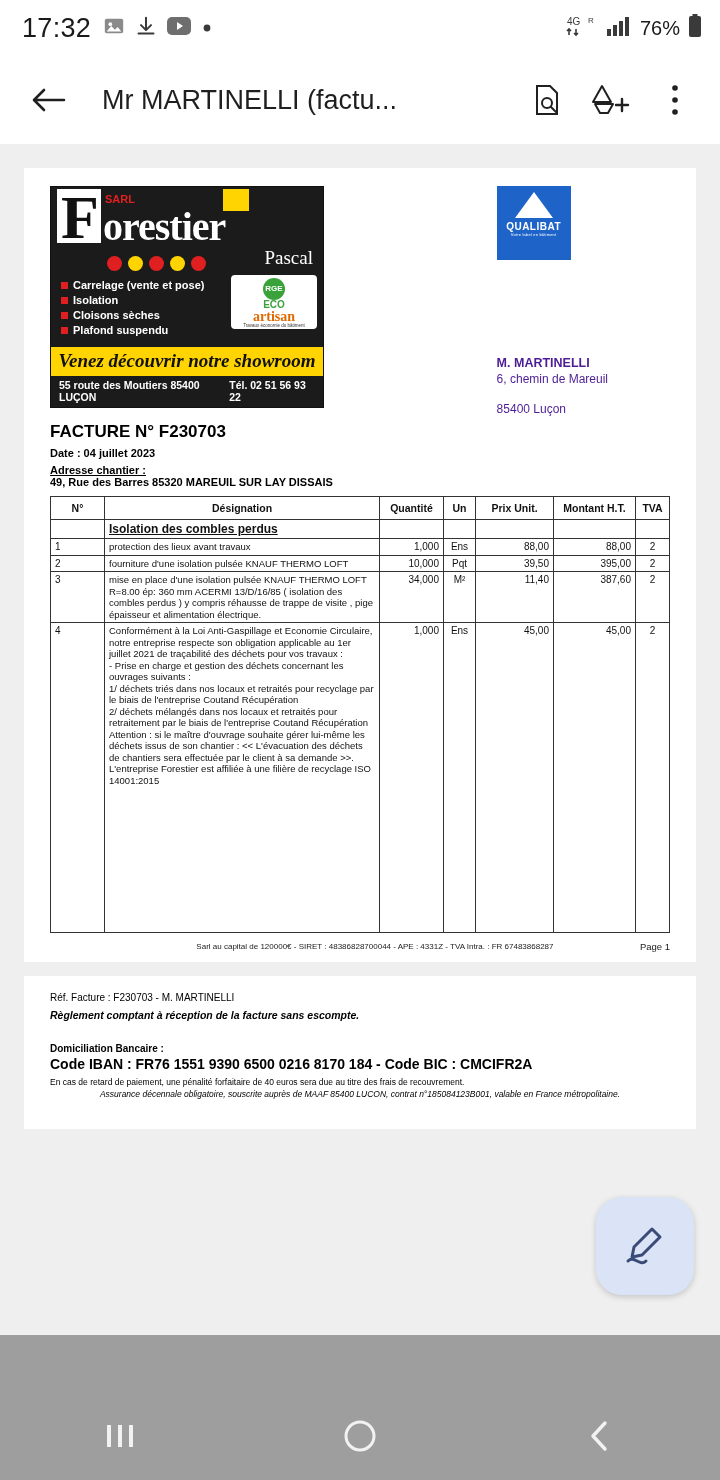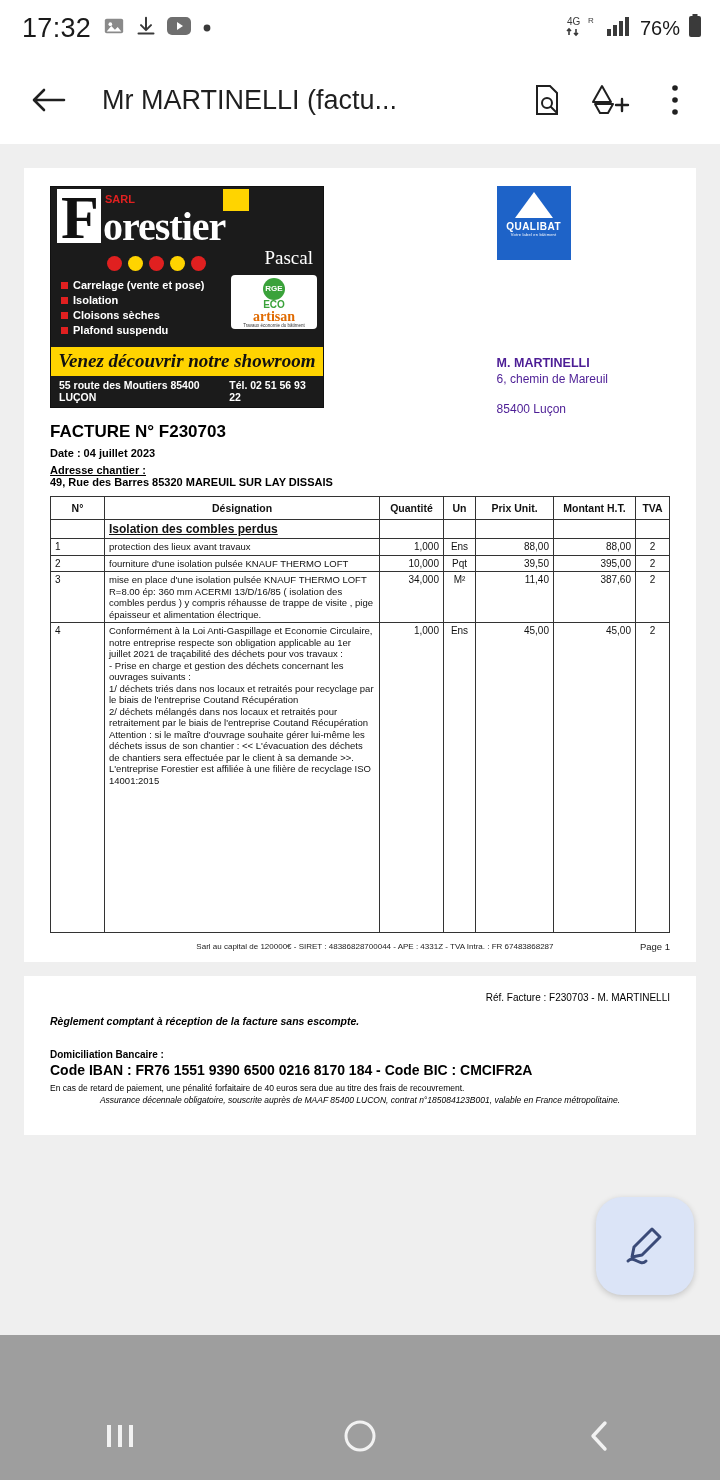--- a/index.html
+++ b/index.html
@@ -132,7 +132,7 @@
   .footline .pg { font-size:9.5px; }
 
   
-  .ref { text-align:right; font-size:10px; margin-bottom:10px; }
+  .ref { text-align:left; font-size:10px; margin-bottom:4px; }
   .p2row { display:flex; gap:18px; }
   .p2left { flex:1; padding-top:2px; }
   .pay-note { font-size:10.5px; font-weight:bold; font-style:italic; }

